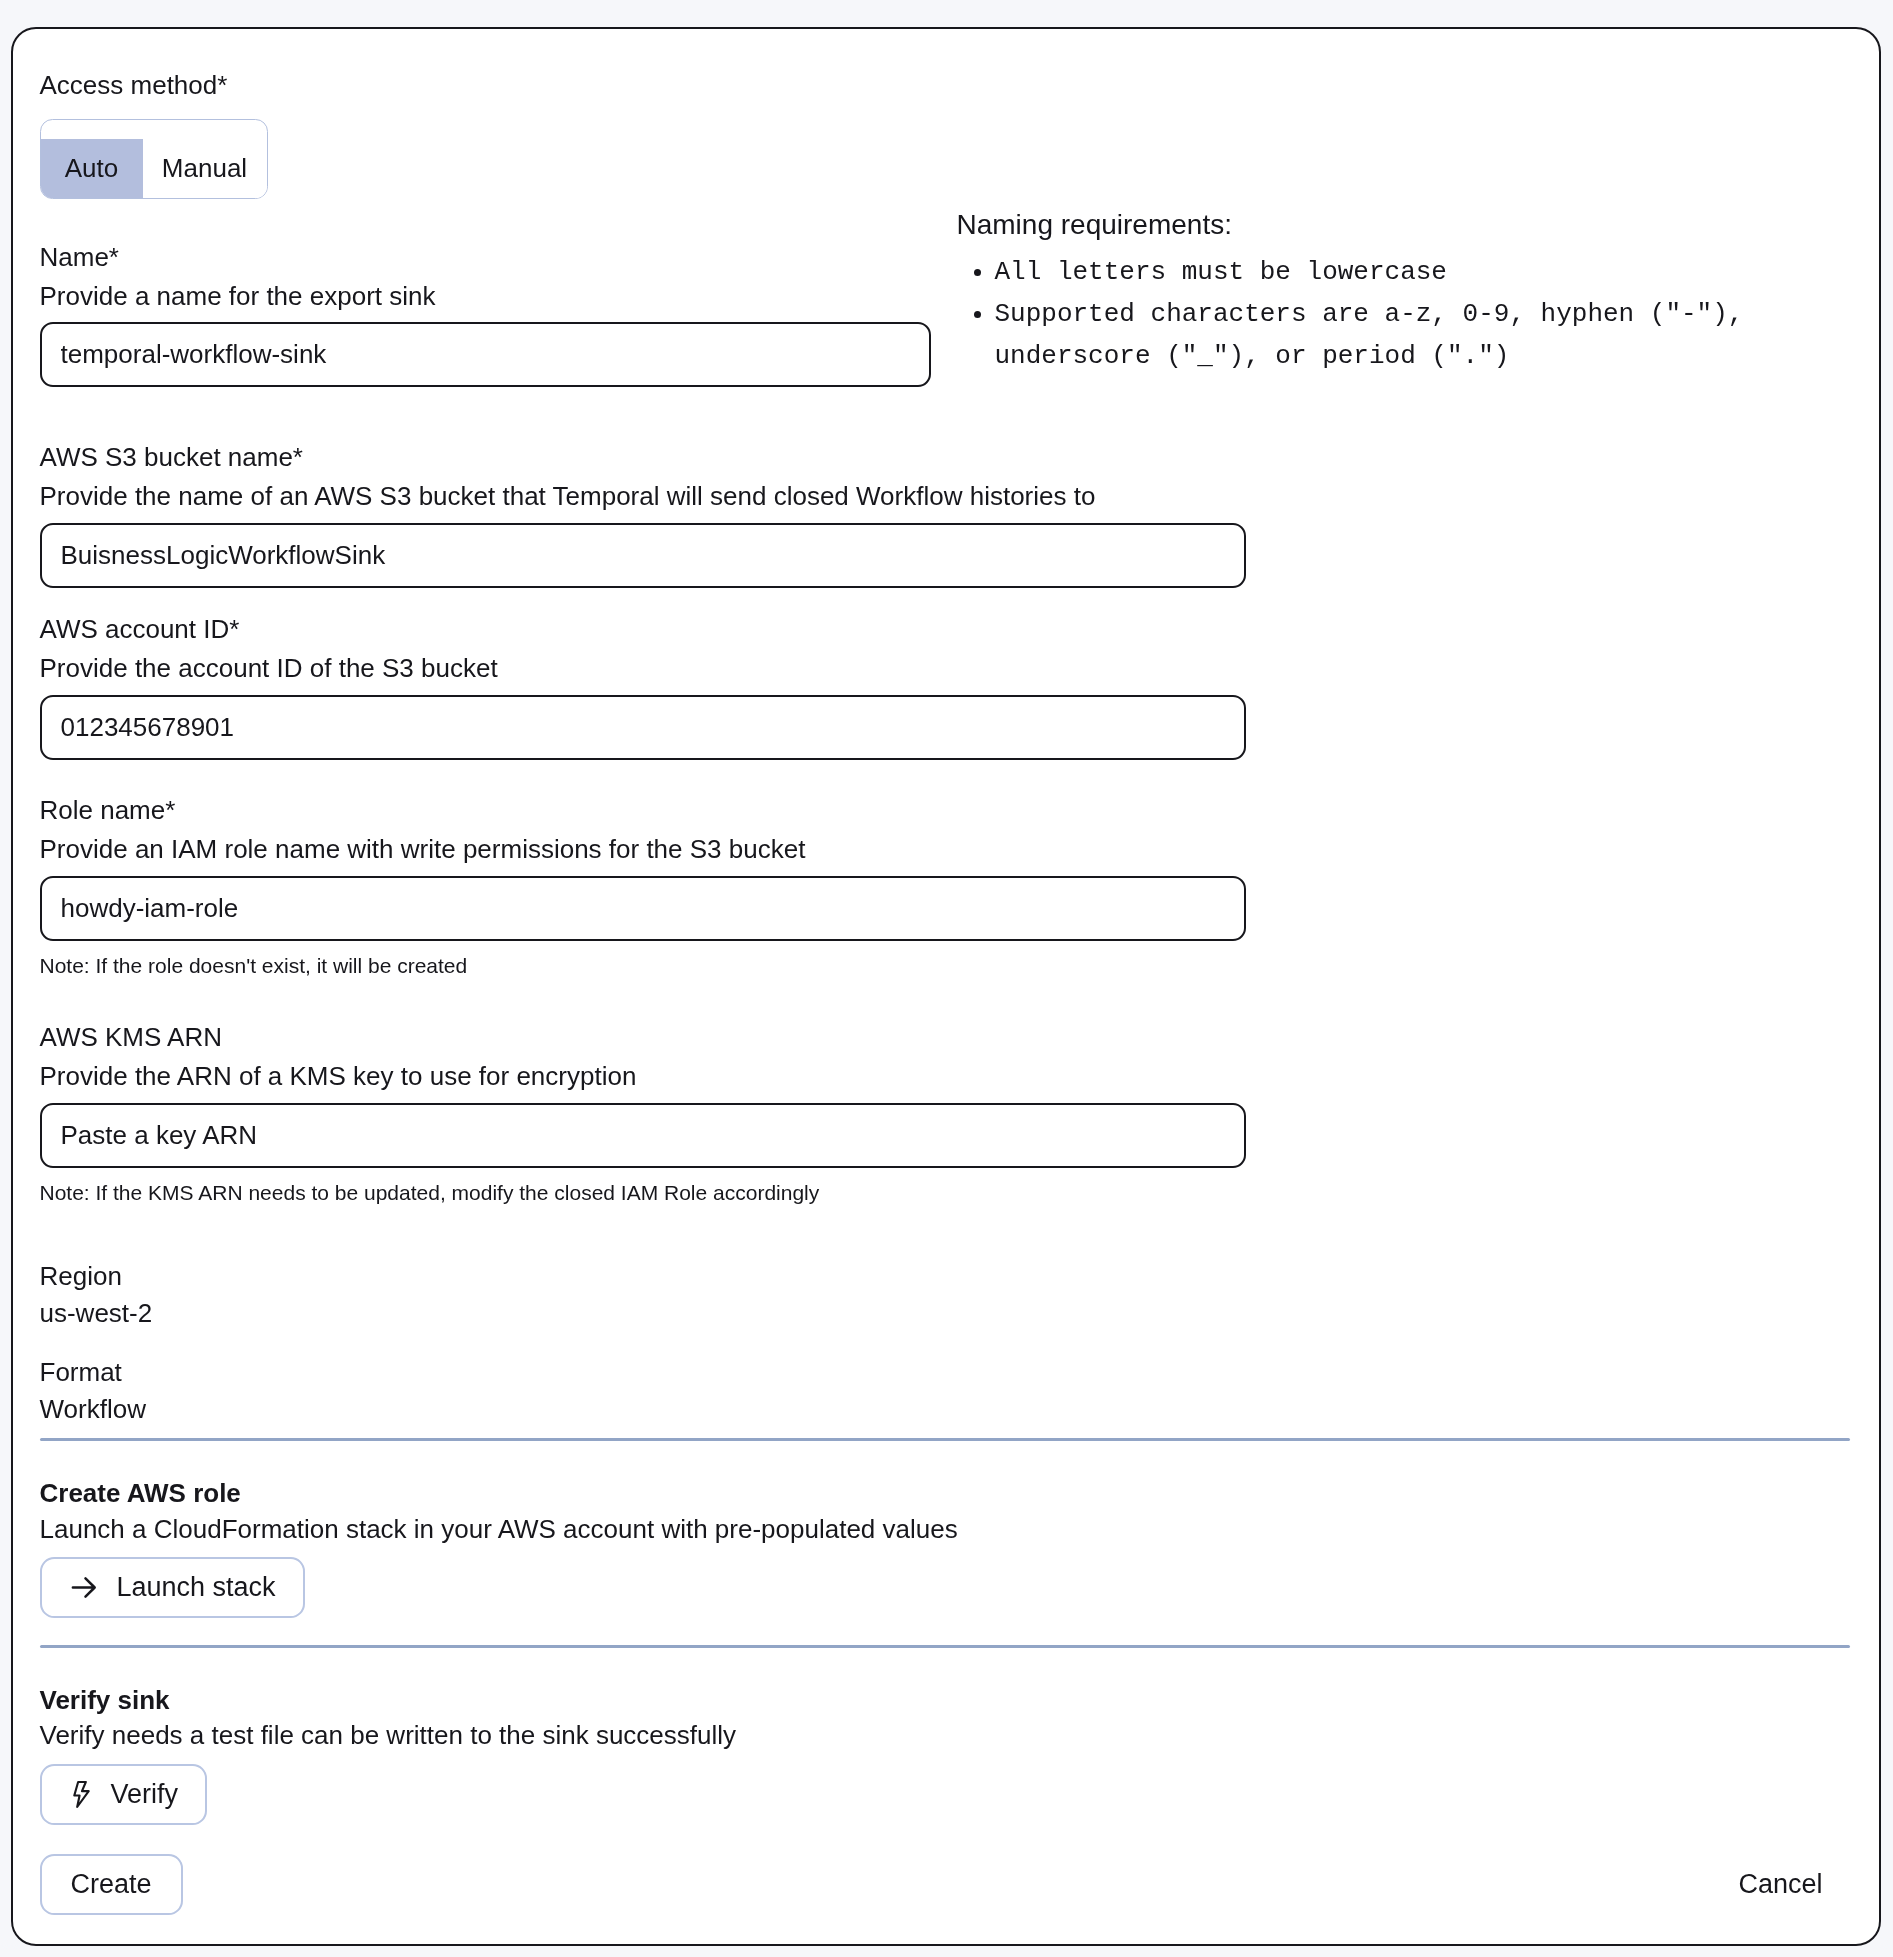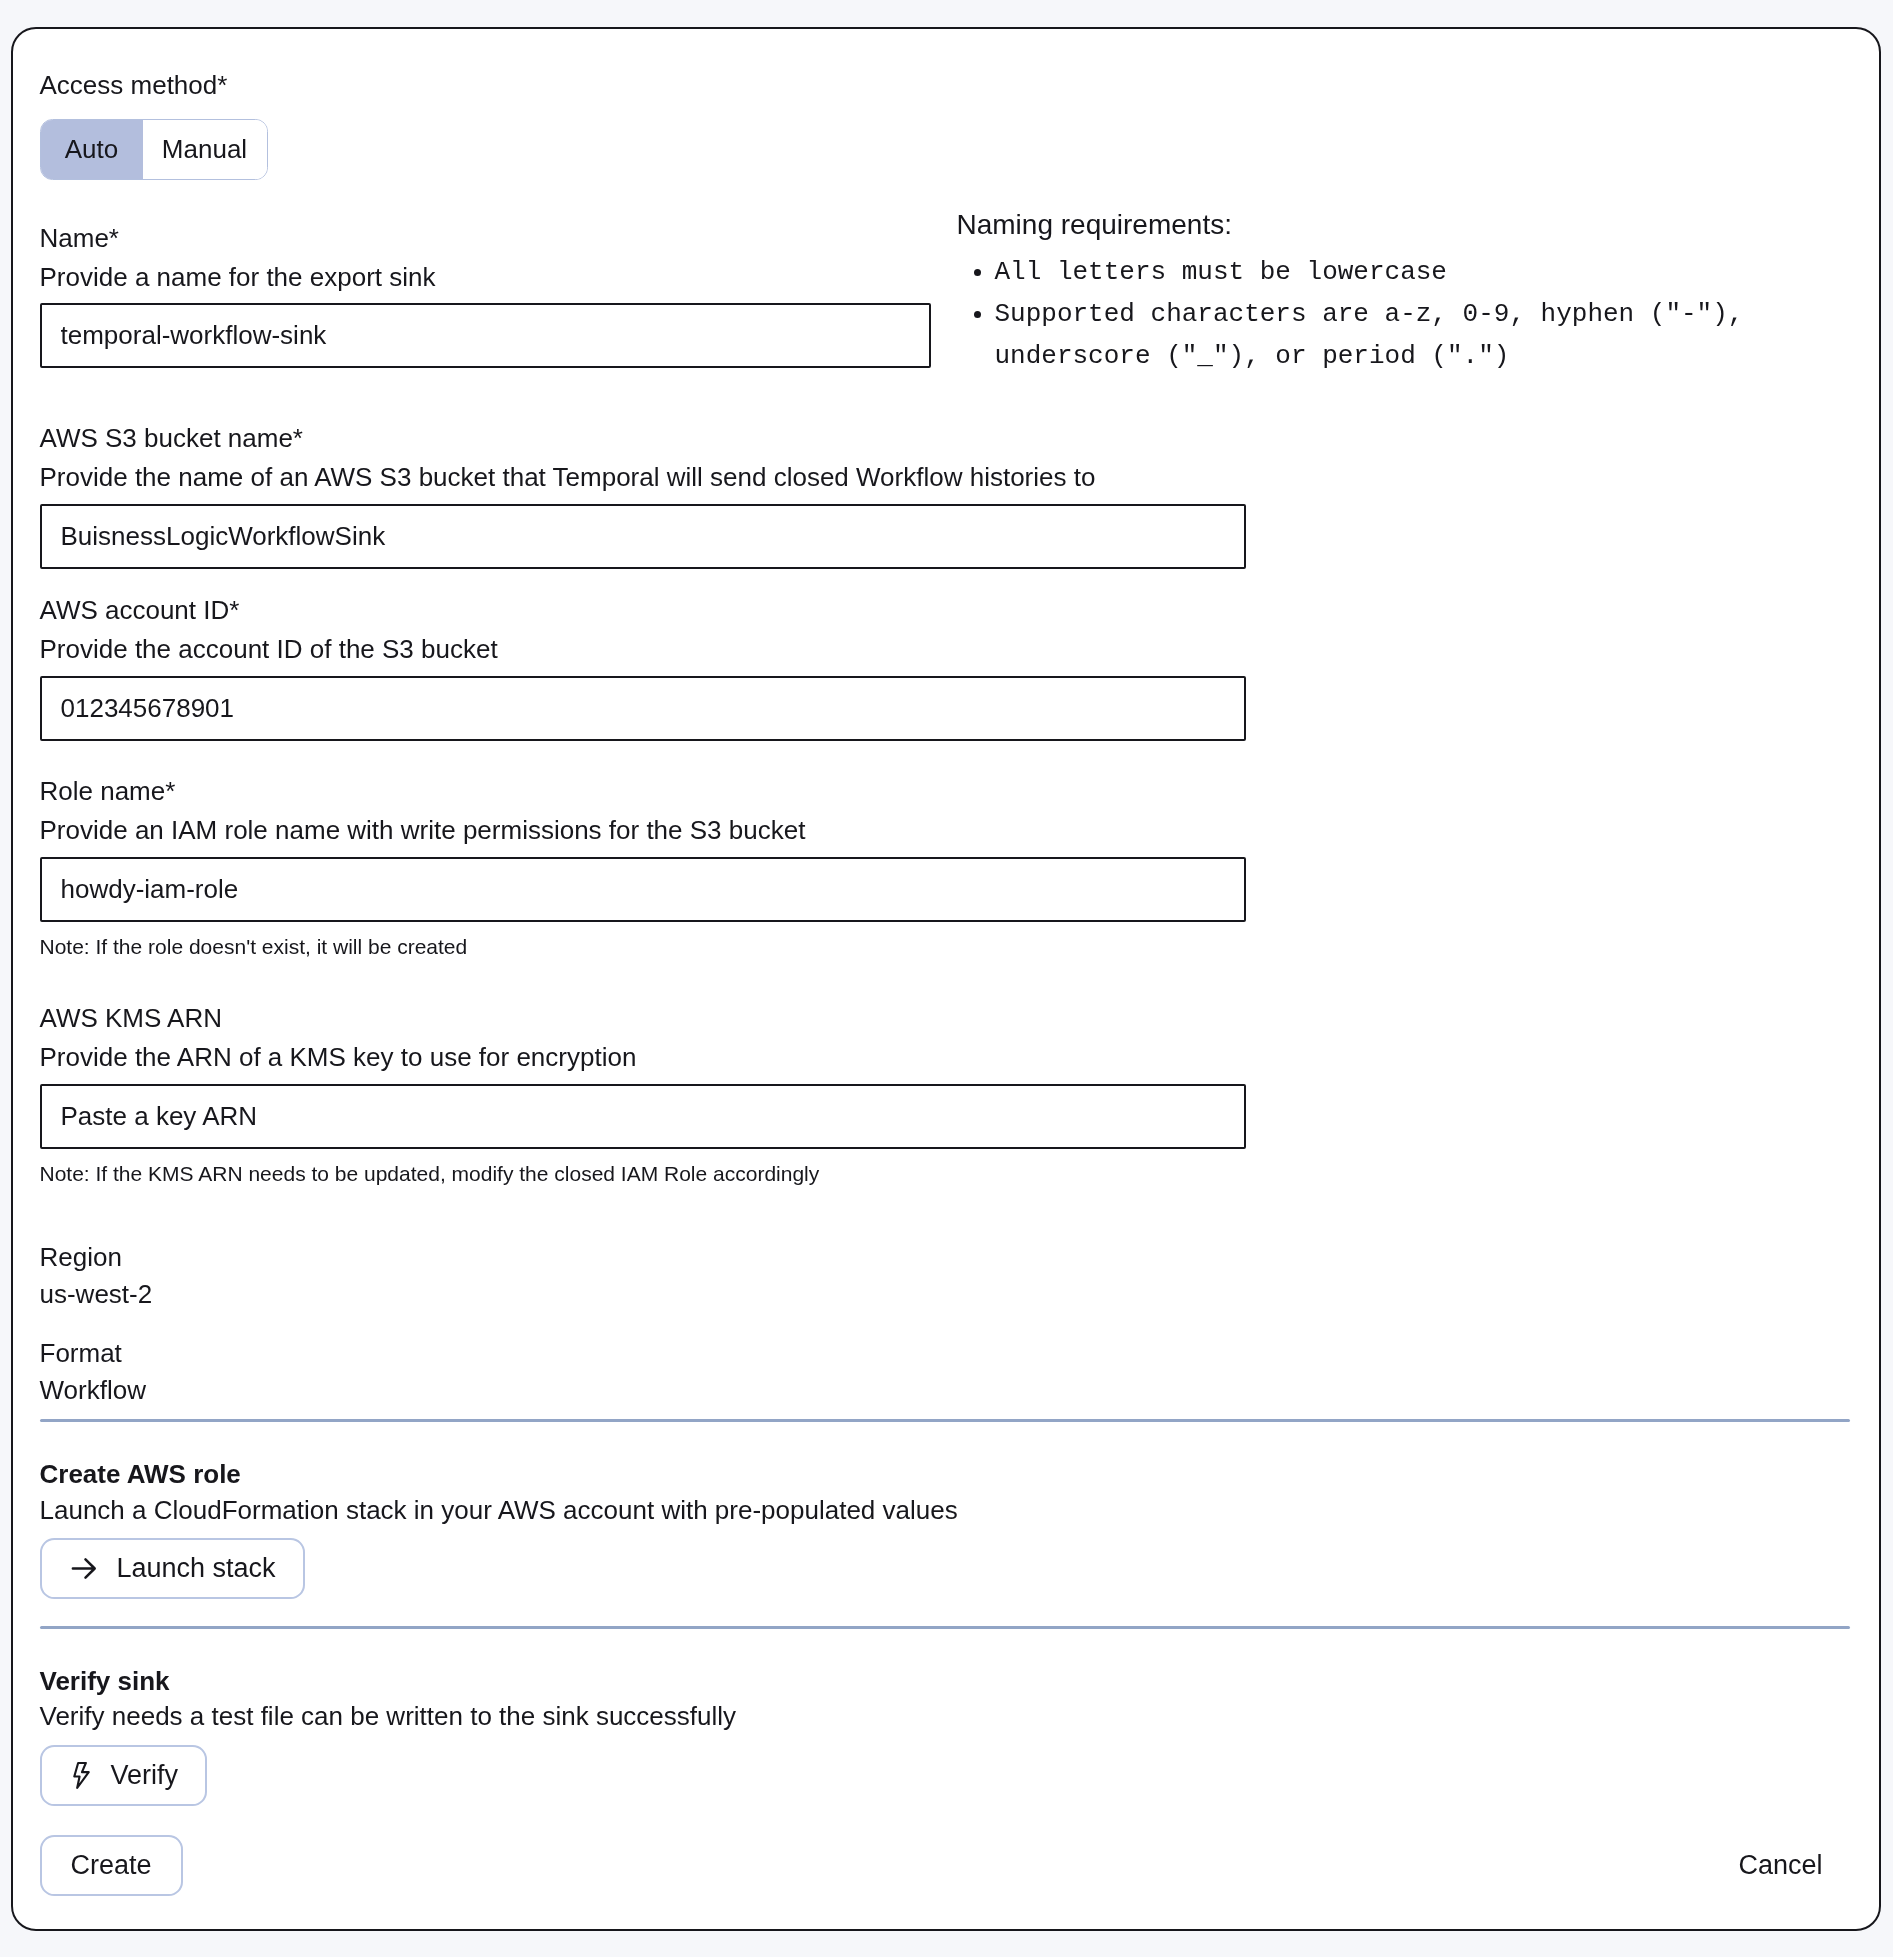--- a/index.html
+++ b/index.html
@@ -41,7 +41,7 @@
     font-size:26px;color:#17171c;
     border:none;background:#ffffff;
     height:59px;display:flex;align-items:center;justify-content:center;
-    padding:0;cursor:pointer;
+    padding:0;cursor:pointer;margin-top:19px;
   }
   .seg.auto{width:102px;background:#b3bedd;}
   .seg.manual{width:124px;}

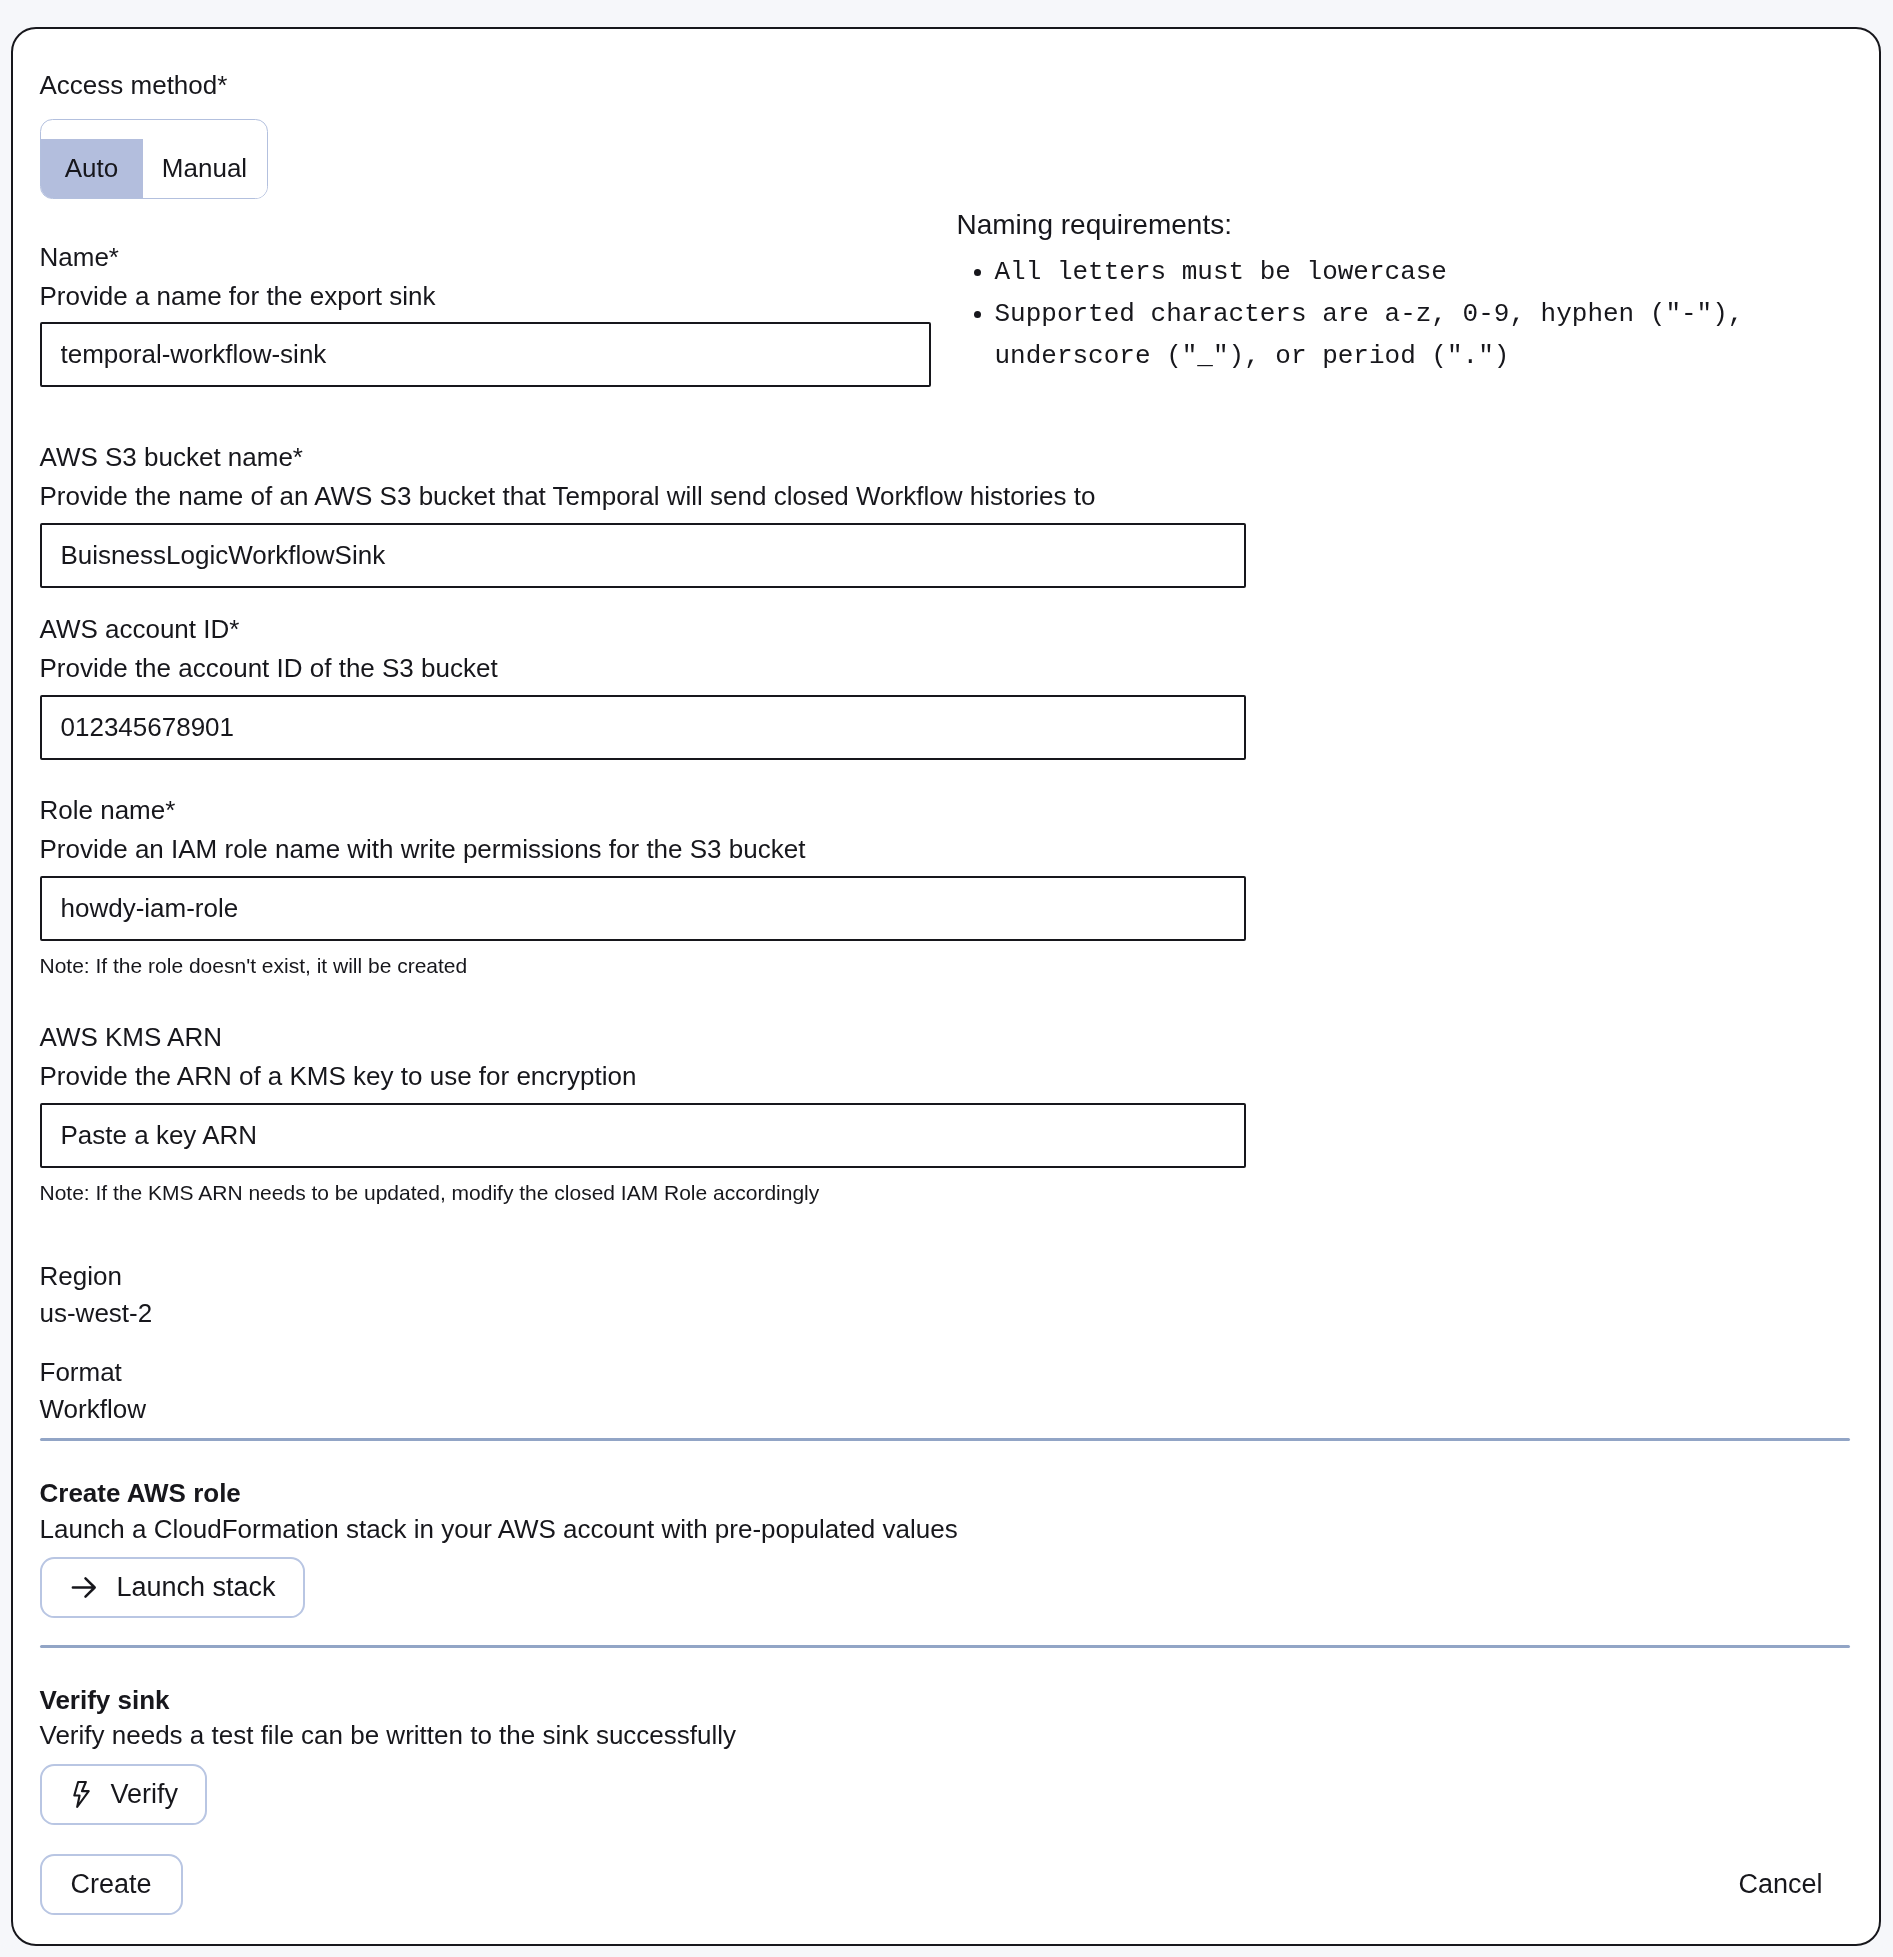--- a/index.html
+++ b/index.html
@@ -51,7 +51,7 @@
     display:block;box-sizing:border-box;
     margin-top:9.6px;
     height:65px;width:1206px;
-    border:2.4px solid #17171c;border-radius:2px;
+    border:2.4px solid #17171c;border-radius:13px;
     background:#ffffff;
     font-family:"Liberation Sans", sans-serif;
     font-size:26px;color:#17171c;

